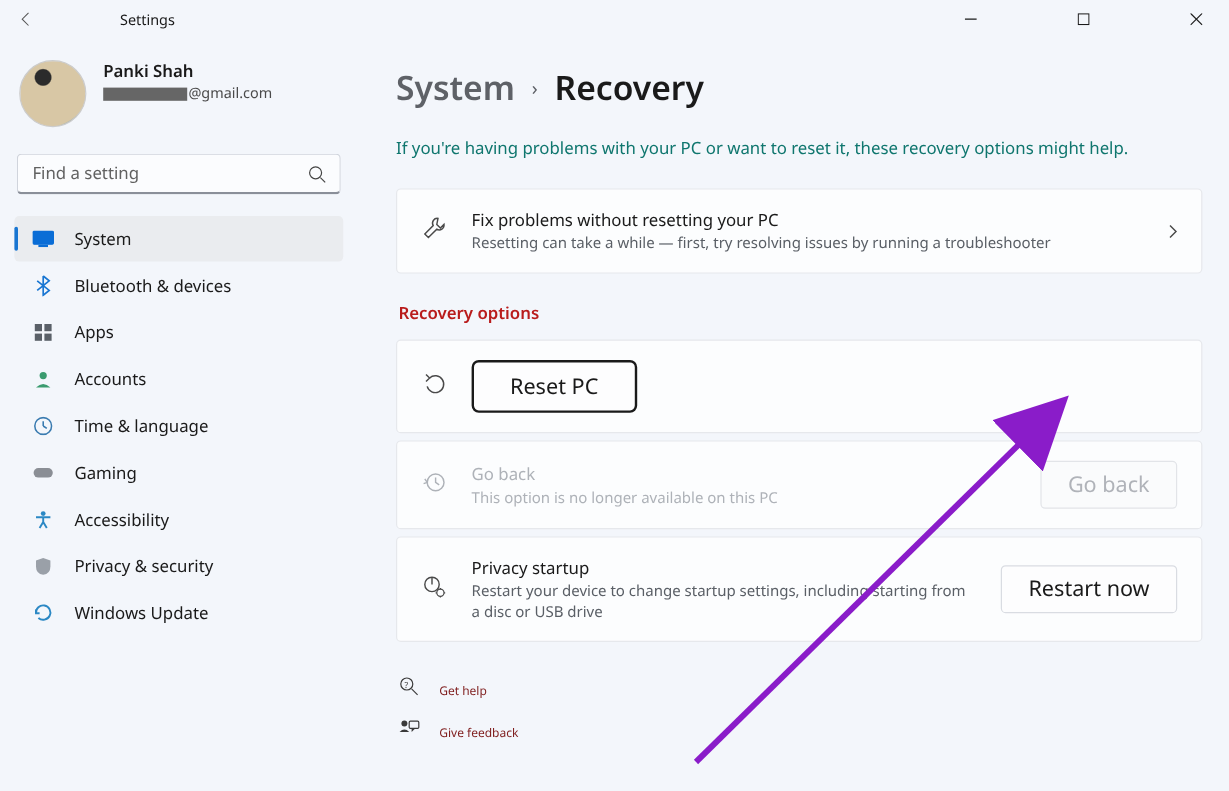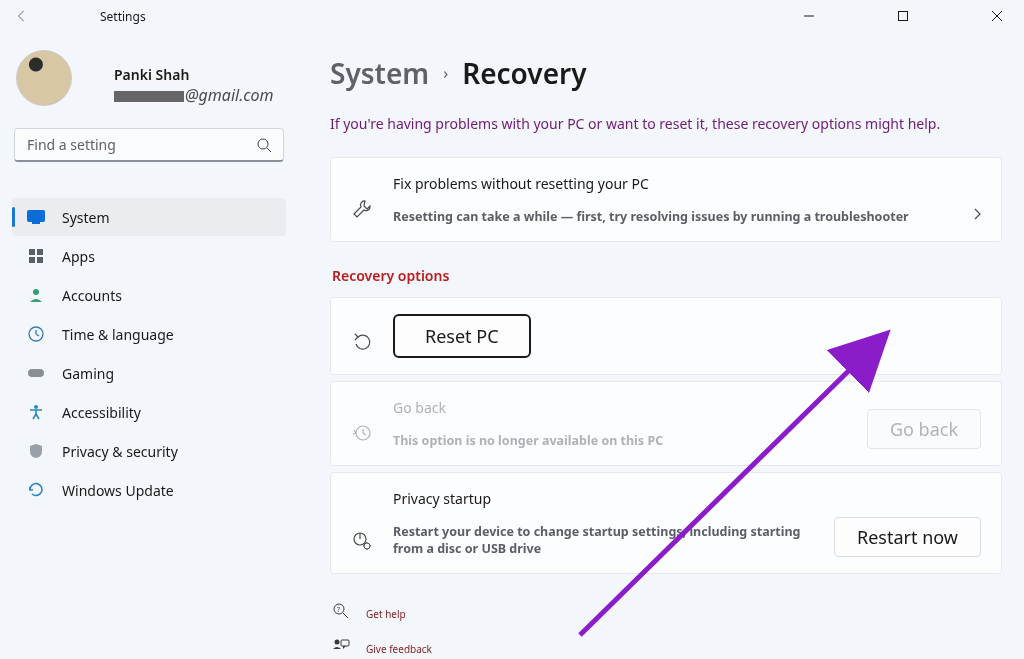--- a/index.html
+++ b/index.html
@@ -13,7 +13,7 @@
 
 .app { display: flex; height: calc(659px - 32px); }
 .sidebar { width: 302px; padding: 8px 12px 8px 8px; }
-.account { display:flex; align-items:flex-end; padding: 10px 6px 22px 8px; gap: 28px; }
+.account { display:flex; align-items:flex-start; padding: 10px 6px 22px 8px; }
 .avatar { width: 56px; height: 56px; border-radius: 50%; background: radial-gradient(circle at 35% 25%, #2b2b2b 12%, #d8c7a5 14% 78%, #7ea7c9 82%); border: 1px solid #ccc; flex-shrink:0; }
 .account-text { margin-left: 14px; }
 .account-name { font-size: 14px; font-weight: 600; color:#1a1a1a; }

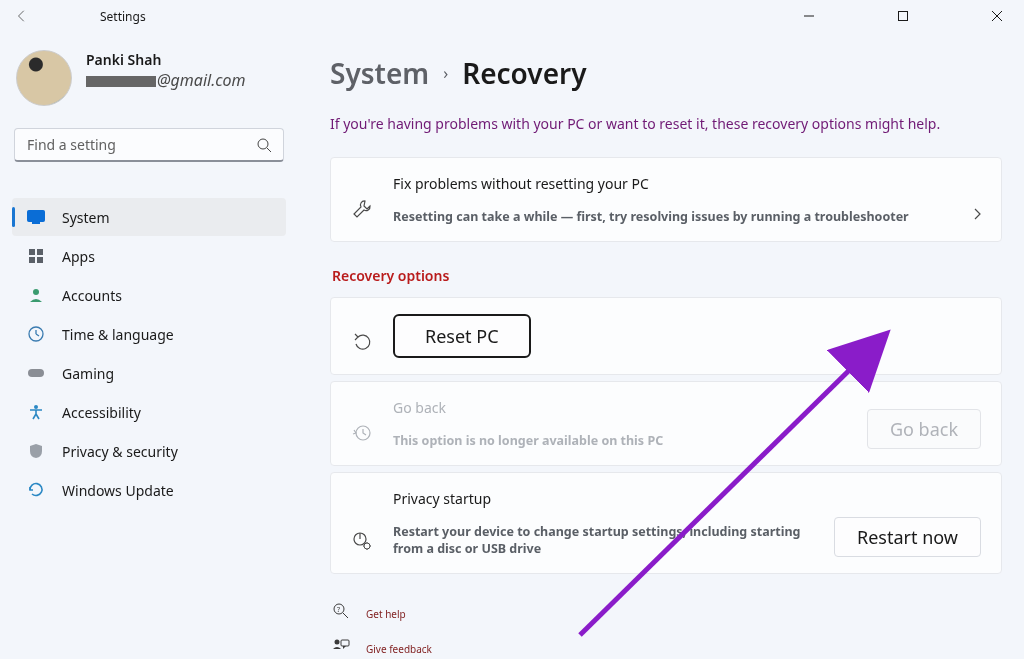--- a/index.html
+++ b/index.html
@@ -17,7 +17,7 @@
 .avatar { width: 56px; height: 56px; border-radius: 50%; background: radial-gradient(circle at 35% 25%, #2b2b2b 12%, #d8c7a5 14% 78%, #7ea7c9 82%); border: 1px solid #ccc; flex-shrink:0; }
 .account-text { margin-left: 14px; }
 .account-name { font-size: 14px; font-weight: 600; color:#1a1a1a; }
-.account-email { font-size: 16px; color:#4a4a4a;font-style:italic; }
+.account-email { font-size: 12px; color:#4a4a4a; }
 .account-email .redact { display:inline-block; width: 70px; height: 11px; background:#666; vertical-align:middle; margin-right:1px; }
 
 .search { position:relative; margin: 0 6px 36px 6px; }

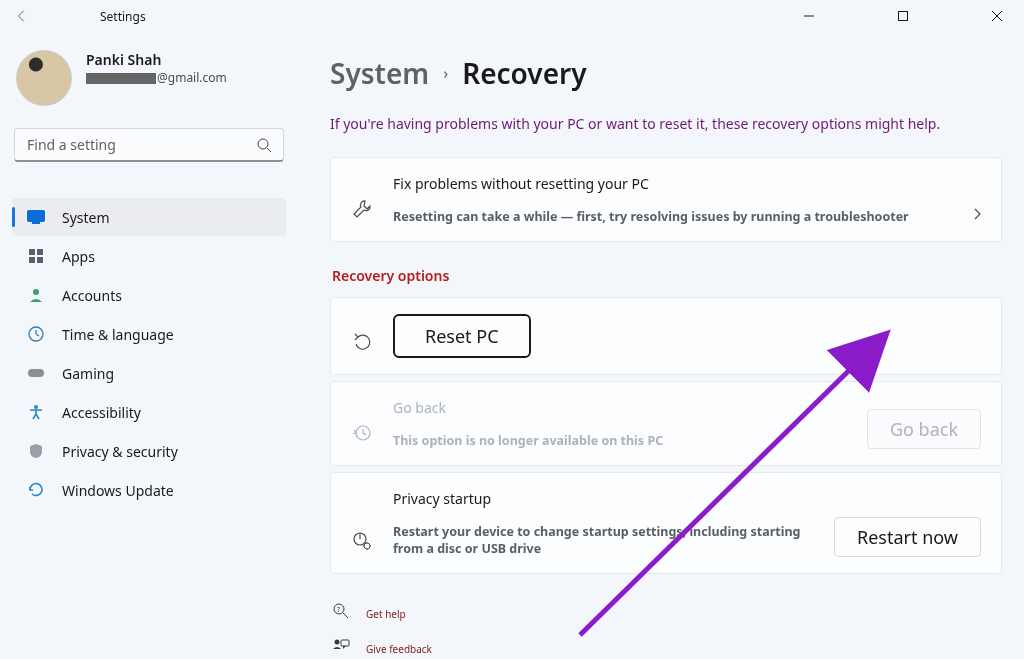--- a/index.html
+++ b/index.html
@@ -36,7 +36,7 @@
 .breadcrumb .bc1 { font-size:28px; font-weight:600; color:#5e6167; }
 .breadcrumb .chev { color:#5e6167; font-size:16px; }
 .breadcrumb .bc2 { font-size:28px; font-weight:600; color:#1a1a1a; }
-.intro { font-size:14px; color:#701a75; margin-bottom:24px; }
+.intro { font-size:14px; color:#0f766e; margin-bottom:24px; }
 
 .card { background:#fcfdfe; border:1px solid #e6e8ec; border-radius:4px; padding:16px 20px; display:flex; align-items:flex-end; gap:20px; margin-bottom:6px; }
 .card .cicon { width:22px; color:#4a4a4a; flex-shrink:0; }

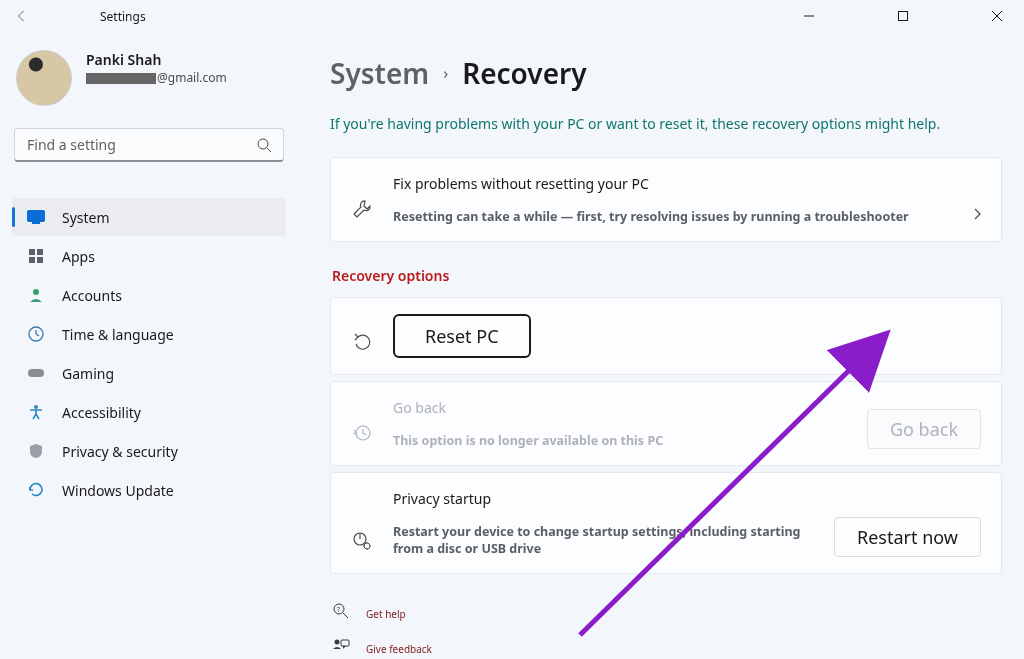--- a/index.html
+++ b/index.html
@@ -20,7 +20,7 @@
 .account-email { font-size: 12px; color:#4a4a4a; }
 .account-email .redact { display:inline-block; width: 70px; height: 11px; background:#666; vertical-align:middle; margin-right:1px; }
 
-.search { position:relative; margin: 0 6px 36px 6px; }
+.search { position:relative; margin: 0 6px 18px 6px; }
 .search input { width:100%; height:34px; border:1px solid #d0d4dc; border-bottom:2px solid #8a8f99; border-radius:4px; background:#fbfcfe; padding:0 36px 0 12px; font-size:14px; color:#333; }
 .search input::placeholder{ color:#616161; }
 .search .sicon { position:absolute; right:12px; top:8px; color:#444; }

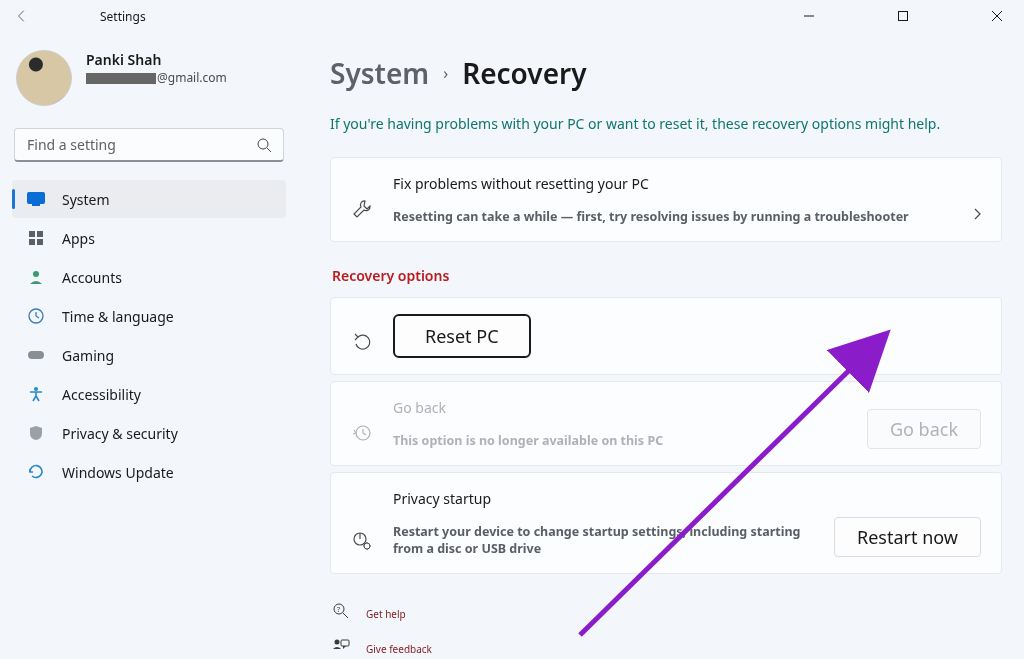--- a/index.html
+++ b/index.html
@@ -38,7 +38,7 @@
 .breadcrumb .bc2 { font-size:28px; font-weight:600; color:#1a1a1a; }
 .intro { font-size:14px; color:#0f766e; margin-bottom:24px; }
 
-.card { background:#fcfdfe; border:1px solid #e6e8ec; border-radius:4px; padding:16px 20px; display:flex; align-items:flex-end; gap:20px; margin-bottom:6px; }
+.card { background:#fcfdfe; border:1px solid #e6e8ec; border-radius:4px; padding:16px 20px; display:flex; align-items:center; gap:20px; margin-bottom:6px; }
 .card .cicon { width:22px; color:#4a4a4a; flex-shrink:0; }
 .card .ctext { flex:1; }
 .card .ctitle { font-size:14px; color:#1a1a1a; }

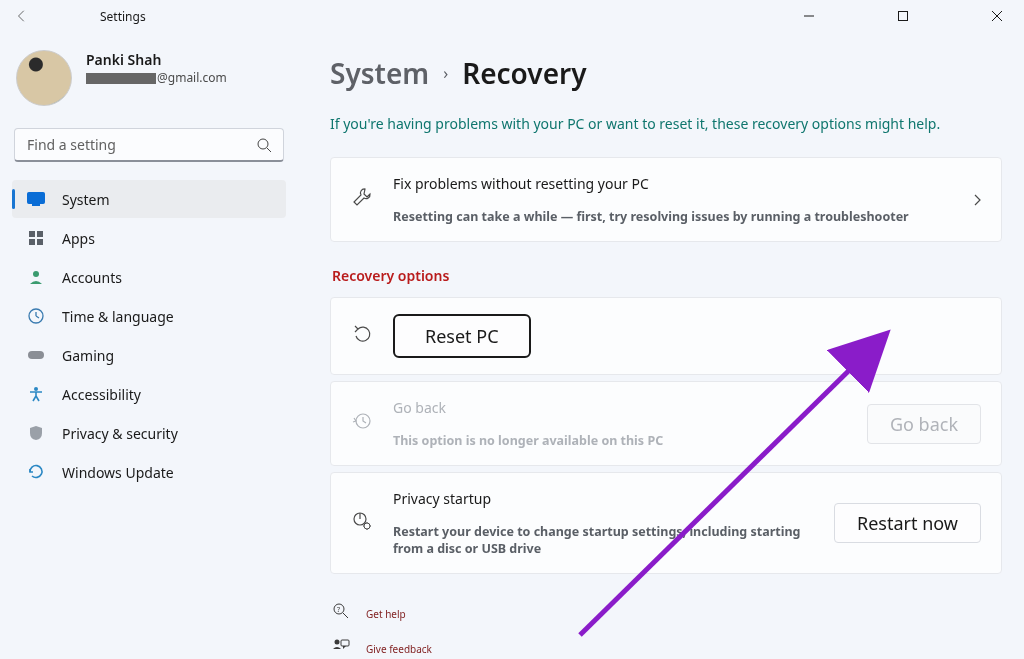--- a/index.html
+++ b/index.html
@@ -42,7 +42,7 @@
 .card .cicon { width:22px; color:#4a4a4a; flex-shrink:0; }
 .card .ctext { flex:1; }
 .card .ctitle { font-size:14px; color:#1a1a1a; }
-.card .cdesc { font-size:12.5px; color:#5a5f66; margin-top:15px;font-weight:bold; }
+.card .cdesc { font-size:12.5px; color:#5a5f66; margin-top:1px; }
 .card .ctail { color:#4a4a4a; }
 .card.disabled .ctitle, .card.disabled .cdesc, .card.disabled .cicon { color:#aeb2b8; }
 

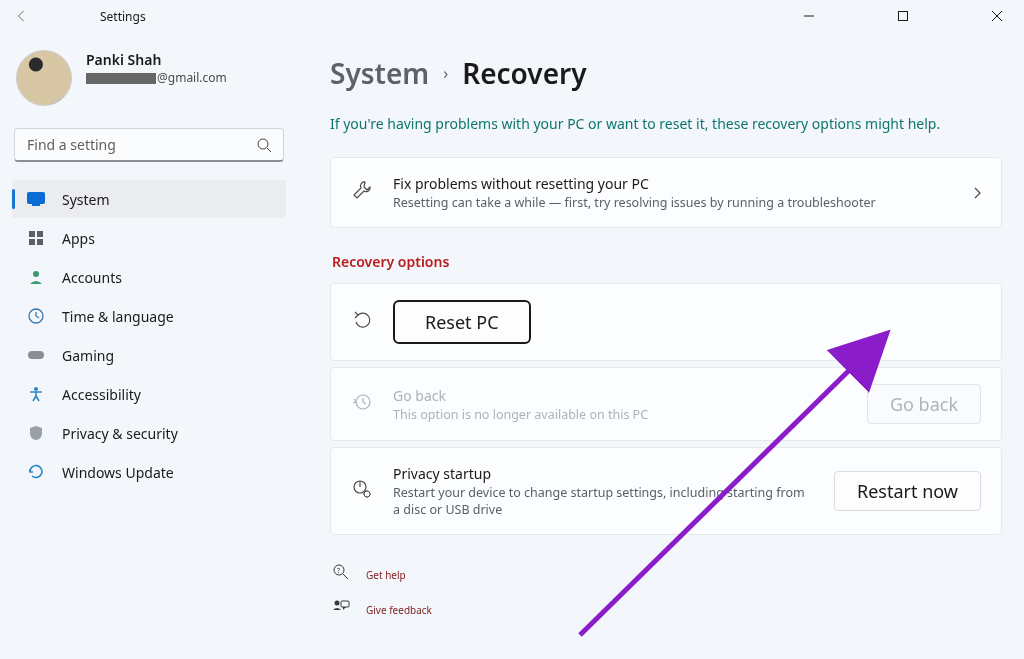--- a/index.html
+++ b/index.html
@@ -117,6 +117,14 @@
         </li>
       <li>
           <span class="nicon">
+            <svg width="14" height="18" viewBox="0 0 14 18">
+              <path d="M7 1 L12 5 L7 9 L12 13 L7 17 V1 M2 5 L7 9 M2 13 L7 9" stroke="#1976d2" stroke-width="1.4" fill="none"></path>
+            </svg>
+          </span>
+          <span>Bluetooth &amp; devices</span>
+        </li>
+      <li>
+          <span class="nicon">
             <svg width="16" height="16" viewBox="0 0 16 16">
               <rect x="1" y="1" width="6" height="6" fill="#5a6068"></rect>
               <rect x="9" y="1" width="6" height="6" fill="#5a6068"></rect>

